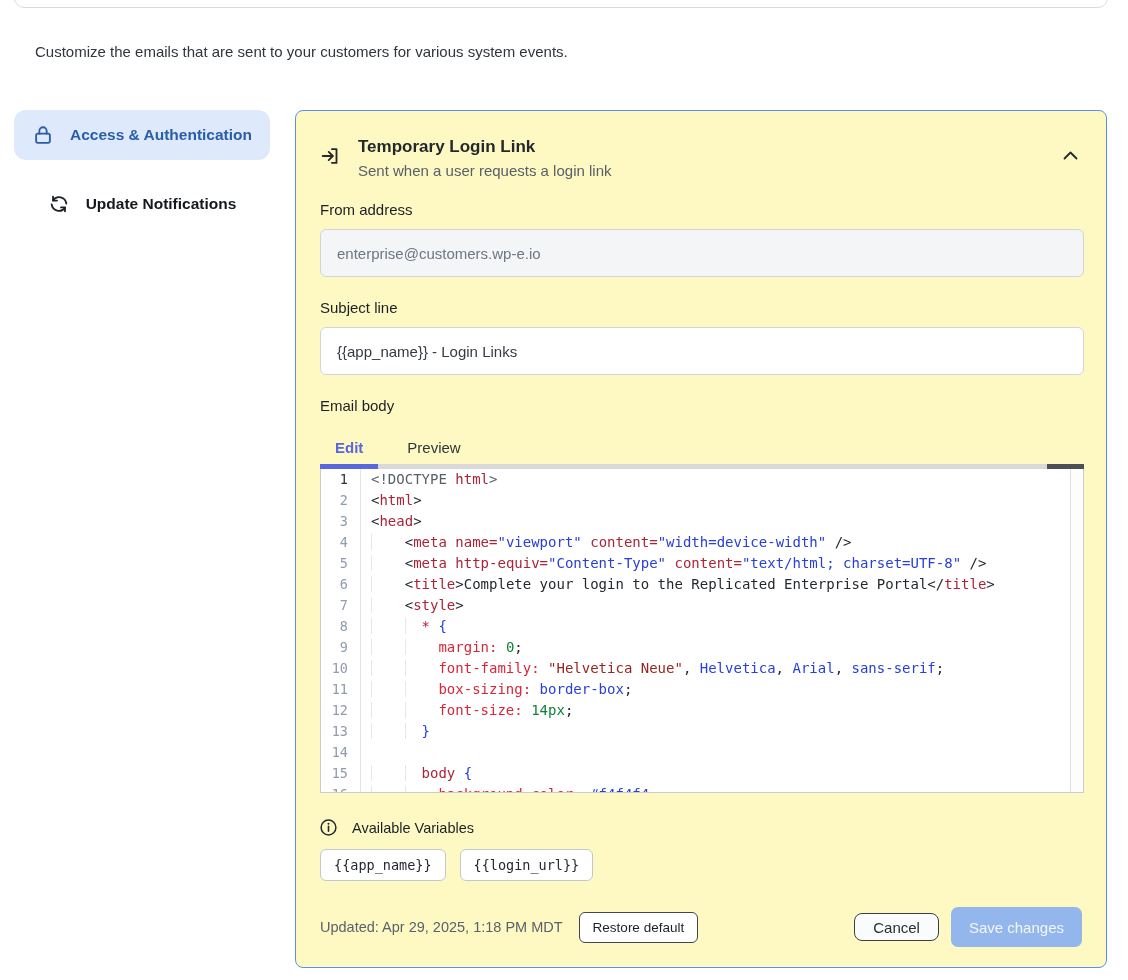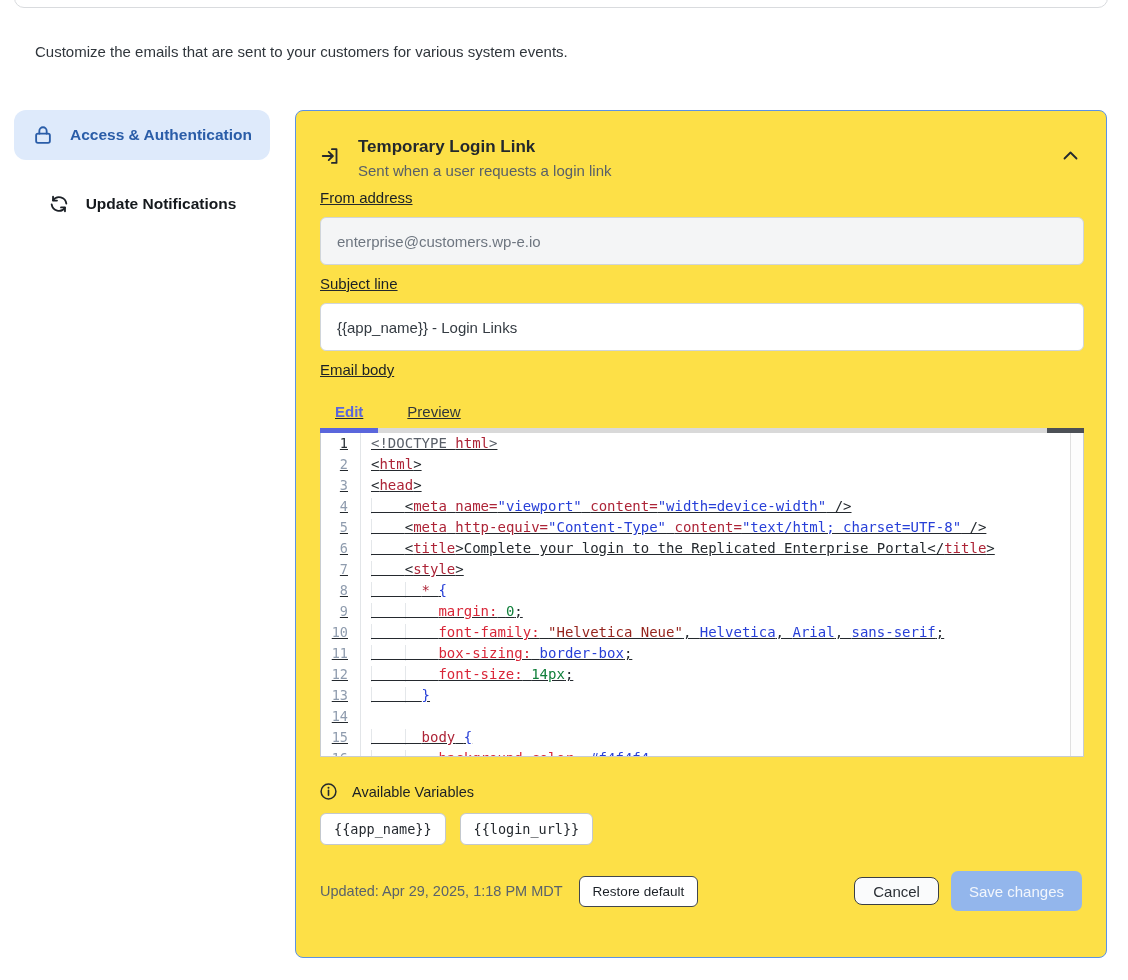--- a/index.html
+++ b/index.html
@@ -27,7 +27,7 @@
   .side-item .ic { flex:0 0 auto; display:flex; }
 
   
-  .panel { width:812px; min-height:848px; background:#fde047; border:1px solid #5B92E5;
+  .panel { width:812px; min-height:848px; background:#fef9c3; border:1px solid #5B92E5;
     border-radius:8px; padding:26px 24px 20px 24px; }
 
   .panel-head { display:flex; align-items:flex-start; gap:16px; }

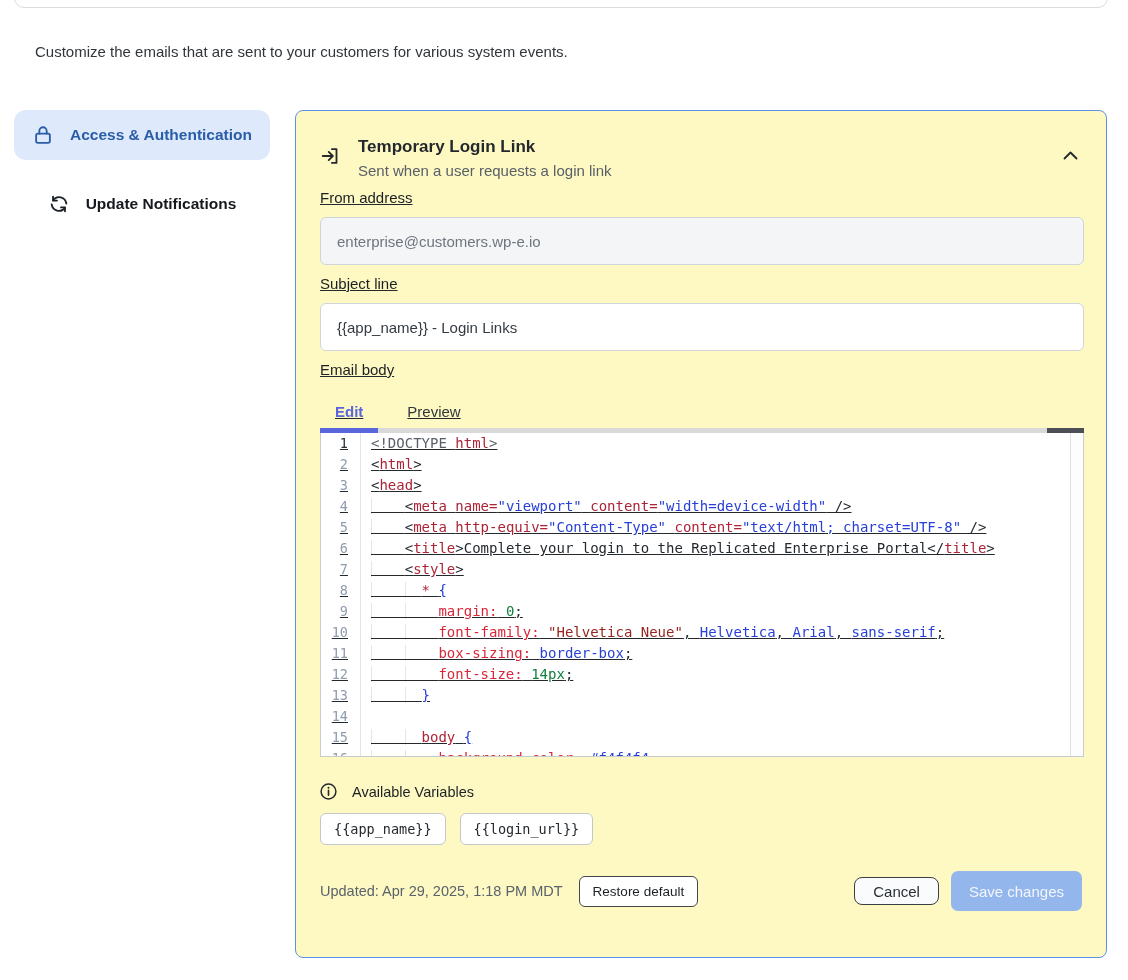--- a/index.html
+++ b/index.html
@@ -36,7 +36,7 @@
   .panel-sub { margin-top:5px; font-size:15px; color:#596068; }
   .collapse { margin-left:auto; margin-top:10px; cursor:pointer; padding:4px; }
 
-  .field { margin-top:10px;text-decoration:underline; }
+  .field { margin-top:22px; }
   .field .flabel { font-size:15px; color:#1b2025; margin-bottom:11px; }
   .tinput { width:764px; height:48px; border:1px solid #d0d5da; border-radius:6px;
     padding:0 16px; font-size:15px; font-family:"Liberation Sans",sans-serif; outline:none; }

